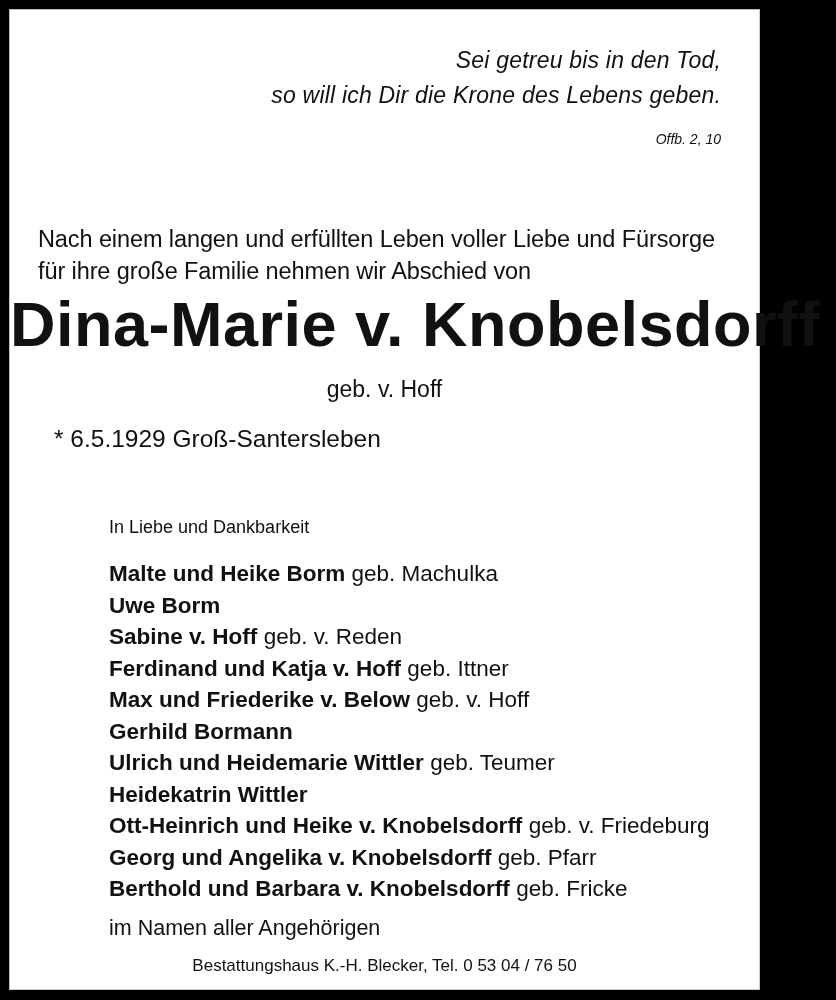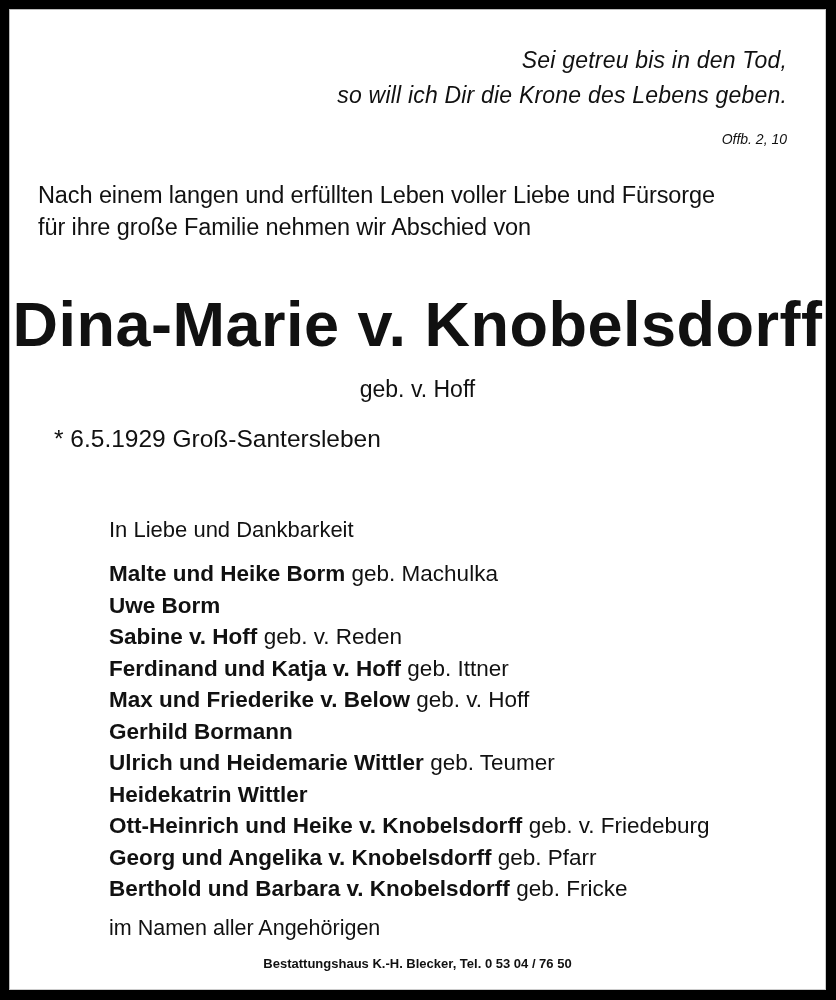--- a/index.html
+++ b/index.html
@@ -10,7 +10,7 @@
       position: relative; overflow: hidden;
     }
     .page {
-      position: absolute; left: 9px; top: 9px; width: 817px; height: 981px;
+      position: absolute; left: 9px; top: 9px; width: 751px; height: 981px;
       background: #fff;
       border-top: 1px solid #bbb; border-left: 1px solid #bbb;
       border-right: 1px solid #ccc; border-bottom: 1px solid #ccc;

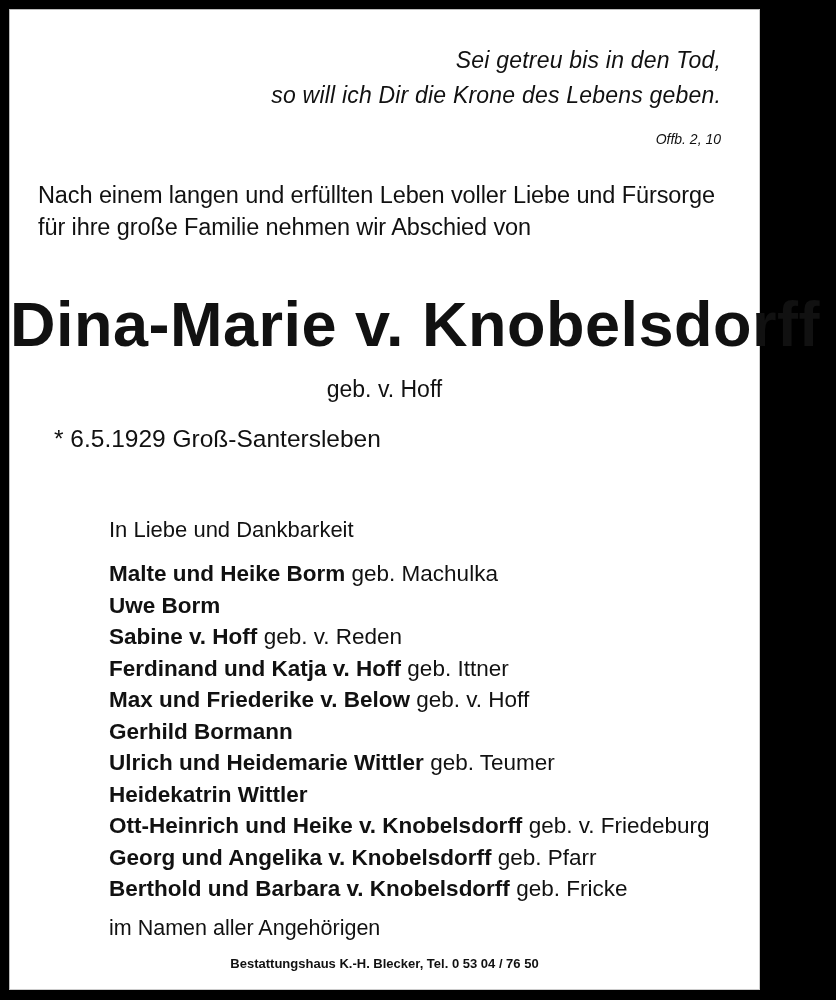--- a/index.html
+++ b/index.html
@@ -21,7 +21,7 @@
     .verse1 { top: 37px; }
     .verse2 { top: 72px; margin-left: 20px; }
     .ref { right: 38px; top: 121px; font-style: italic; font-size: 14px; margin-left: 32px; }
-    .intro { left: 28px; font-size: 23.5px; letter-spacing: -0.1px; }
+    .intro { left: 28px; font-size: 23.5px; letter-spacing: -0.1px; margin-top: 44px; }
     .intro1 { top: 172px; }
     .intro2 { top: 204px; }
     .name { left: 0; width: 100%; text-align: center; top: 278px; font-size: 63px; font-weight: bold; letter-spacing: 0.5px; }

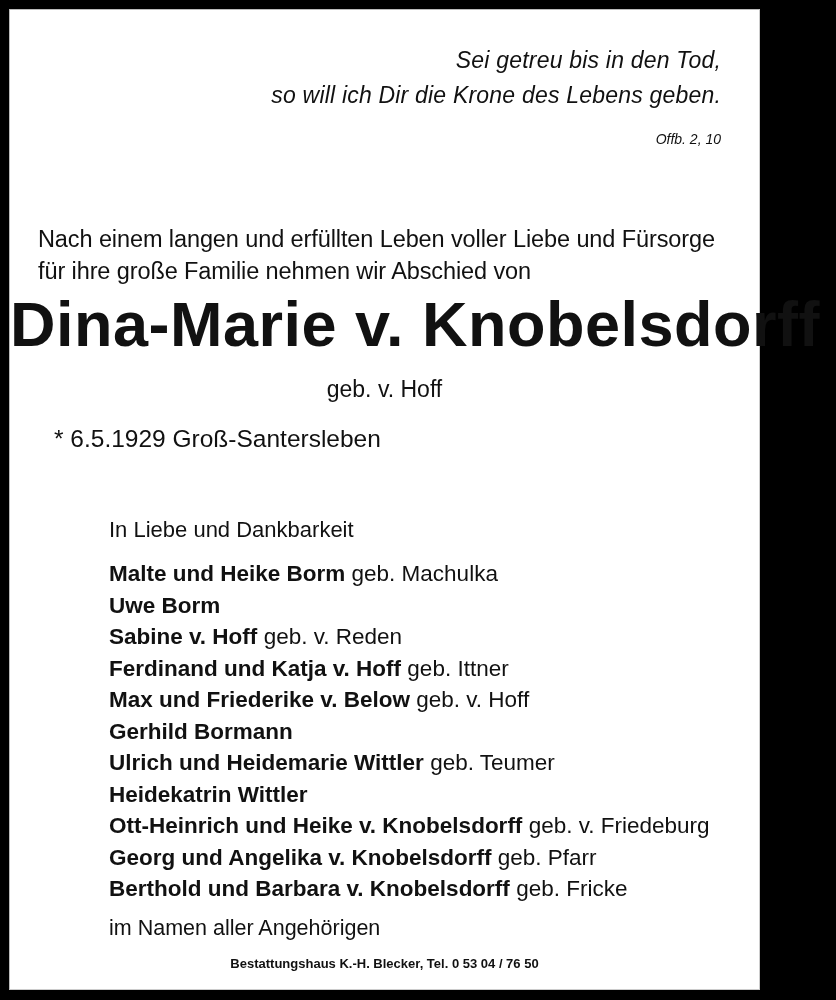--- a/index.html
+++ b/index.html
@@ -29,7 +29,7 @@
     .dates { top: 415px; font-size: 24.5px; }
     .born { left: 44px; }
     .died { left: 428px; }
-    .thanks { left: 99px; top: 507px; font-size: 22px; }
+    .thanks { left: 99px; top: 507px; font-size: 18px; }
     .list { left: 99px; top: 551px; }
     .row { position: absolute; left: 0; white-space: nowrap; font-size: 22.5px; }
     .row b { font-weight: bold; }

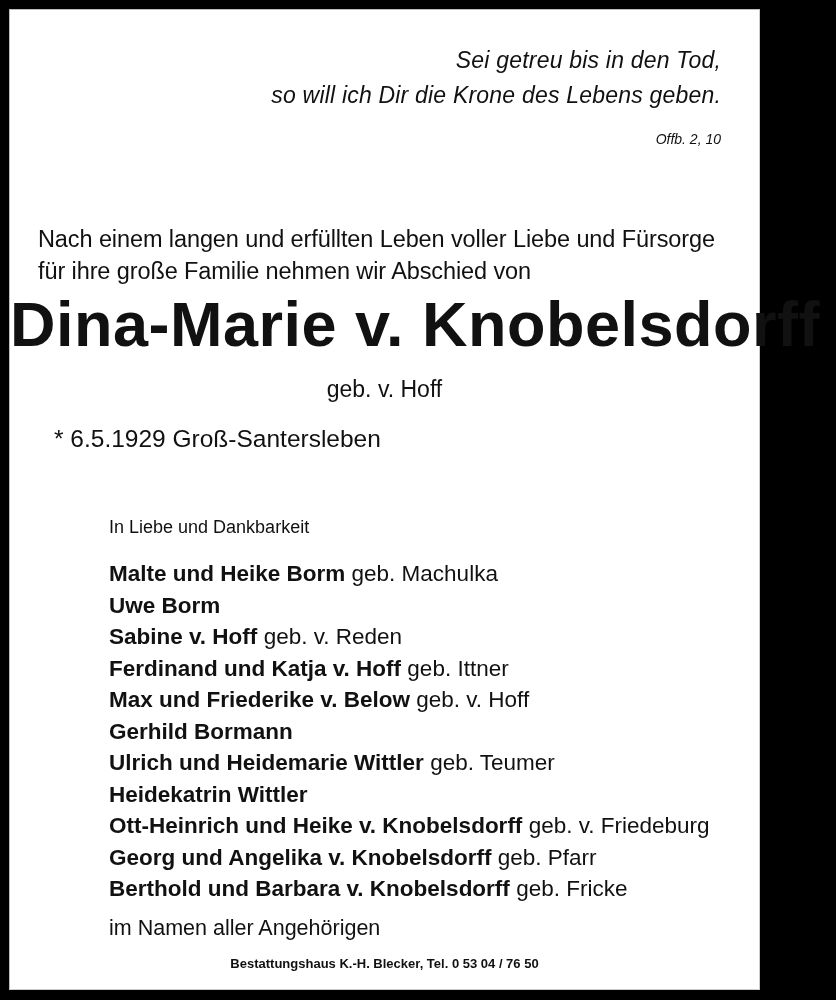--- a/index.html
+++ b/index.html
@@ -34,7 +34,7 @@
     .row { position: absolute; left: 0; white-space: nowrap; font-size: 22.5px; }
     .row b { font-weight: bold; }
     .closing { left: 99px; top: 906px; font-size: 21.5px; }
-    .footer { left: 0; width: 100%; text-align: center; top: 946px; font-size: 13px; font-weight: bold; }
+    .footer { left: 0; width: 100%; text-align: center; top: 946px; font-size: 17px; }
   </style>
 </head>
 <body>

